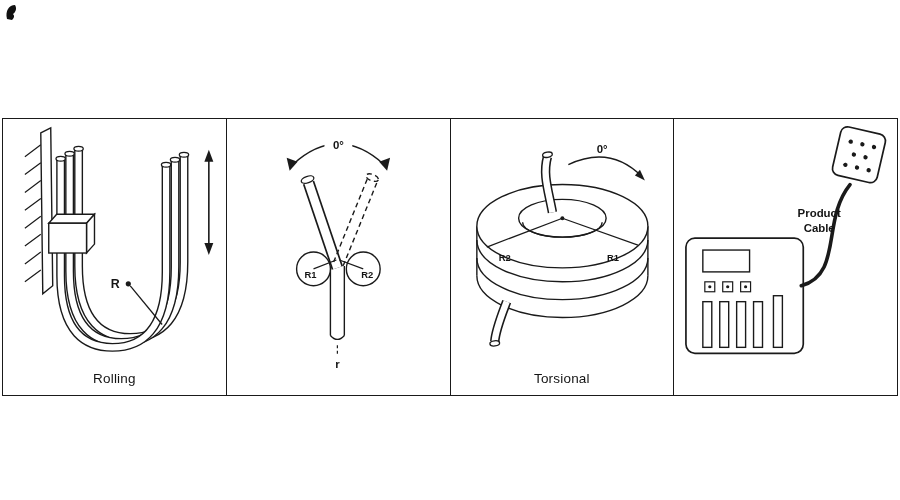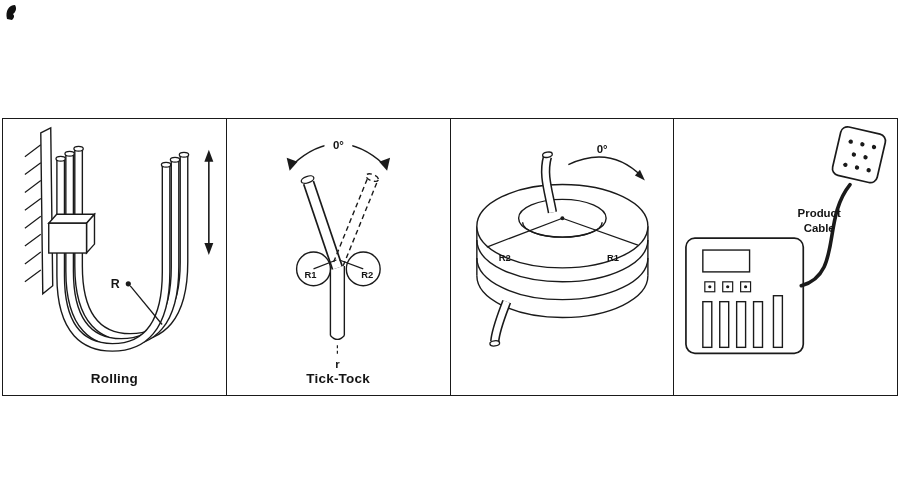--- a/index.html
+++ b/index.html
@@ -13,7 +13,7 @@
   .panel + .panel { border-left:1.6px solid #1a1a1a; }
   .panel svg.art { position:absolute; inset:0; width:100%; height:100%; }
   .panel-label { position:absolute; bottom:9px; left:0; width:100%; text-align:center;
-                 font-weight:700; font-size:13.5px; color:#141414; letter-spacing:.2px; }
+                 font-weight:400; font-size:13.5px; color:#141414; letter-spacing:.2px; }
   svg text { font-family:"Liberation Sans", sans-serif; font-weight:700; fill:#141414; }
   svg text.ann { font-size:11.5px; }
   svg text.ann-lg { font-size:12.5px; }

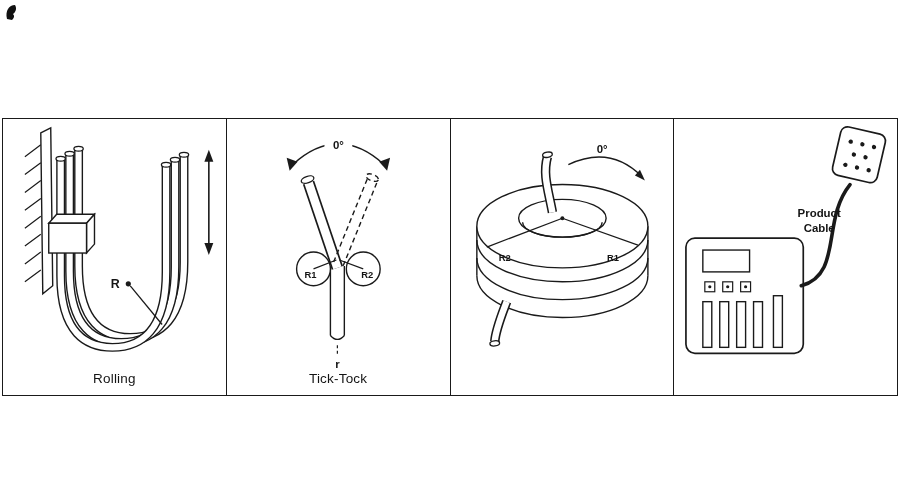--- a/index.html
+++ b/index.html
@@ -120,7 +120,6 @@
           <text x="111" y="251" text-anchor="middle" class="ann">r</text>
         </g>
       </svg>
-      <div class="panel-label">Tick-Tock</div>
     </section>
 
     <section class="panel">

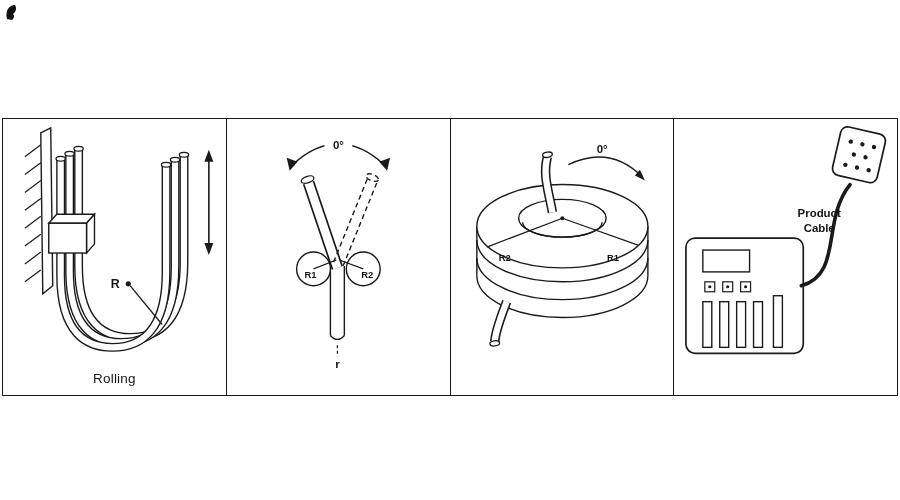--- a/index.html
+++ b/index.html
@@ -161,6 +161,7 @@
           <text x="152" y="34" text-anchor="middle" class="ann">0°</text>
         </g>
       </svg>
+      <div class="panel-label">Torsional</div>
     </section>
 
     <section class="panel">

